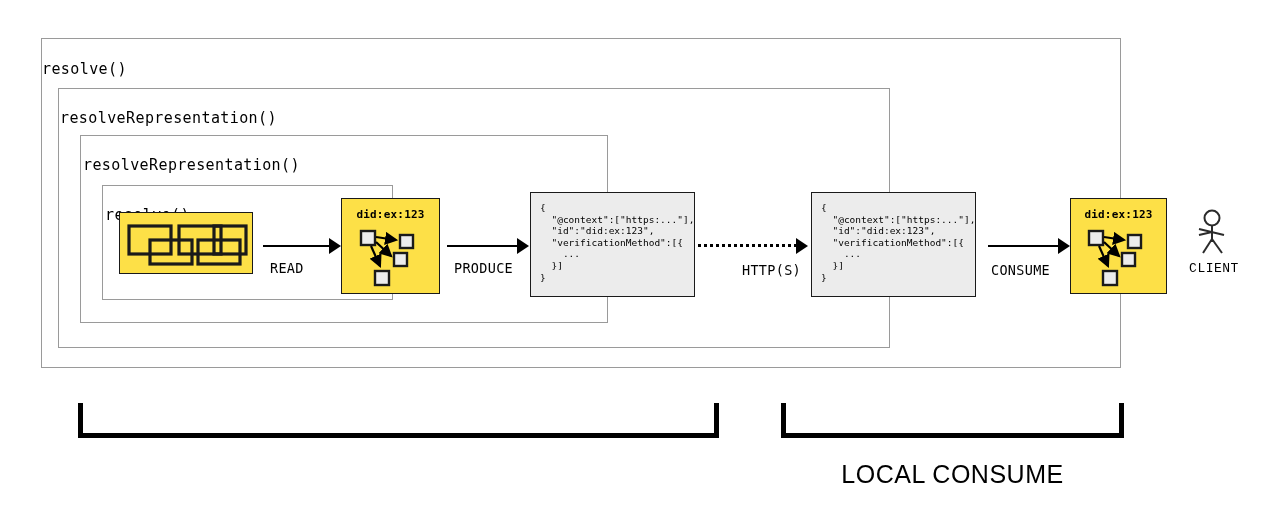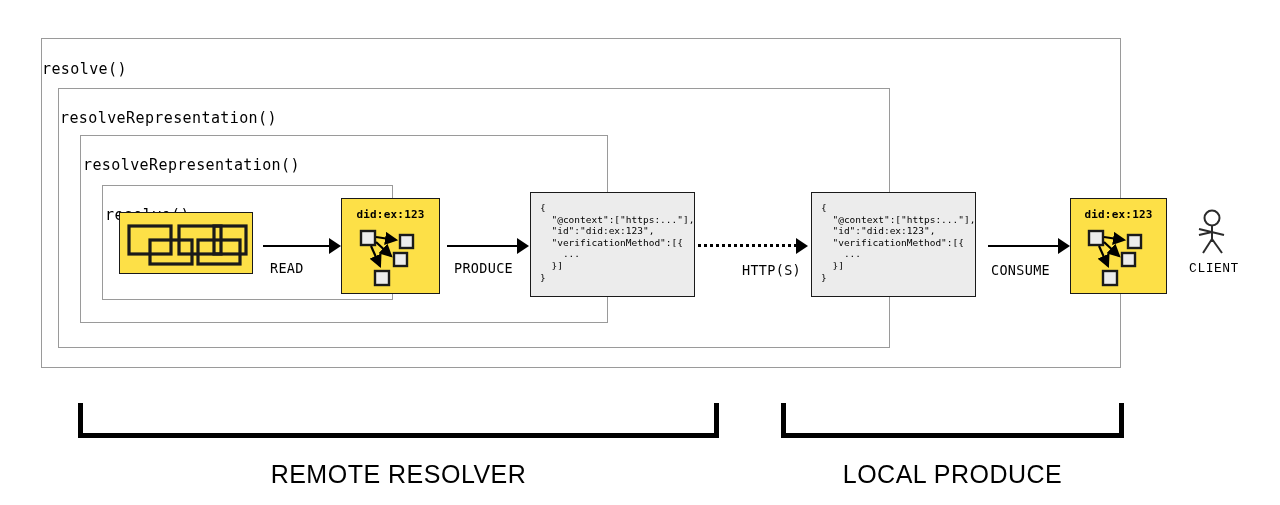--- a/index.html
+++ b/index.html
@@ -197,7 +197,6 @@
     <div class="bar" style="left:0;top:0;width:5px;height:34px;"></div>
     <div class="bar" style="left:636px;top:0;width:5px;height:34px;"></div>
   </div>
-  <div class="group-label" style="left:78px;top:460px;width:641px;">REMOTE RESOLVER</div>
 
   <div class="bracket" style="left:781px;top:403px;width:343px;height:34px;">
     <div class="bar" style="left:0;top:30px;width:343px;height:5px;"></div>

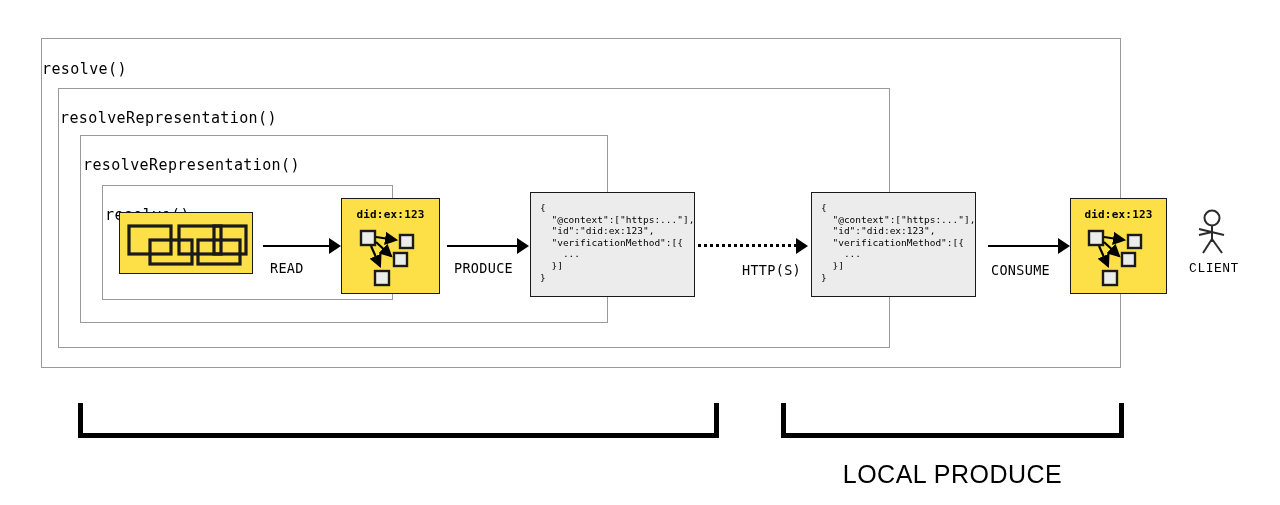--- a/index.html
+++ b/index.html
@@ -203,7 +203,7 @@
     <div class="bar" style="left:0;top:0;width:5px;height:34px;"></div>
     <div class="bar" style="left:338px;top:0;width:5px;height:34px;"></div>
   </div>
-  <div class="group-label" style="left:781px;top:460px;width:343px;">LOCAL PRODUCE</div>
+  <div class="group-label" style="left:781px;top:460px;width:343px;">LOCAL CONSUME</div>
 
 </div>
 

